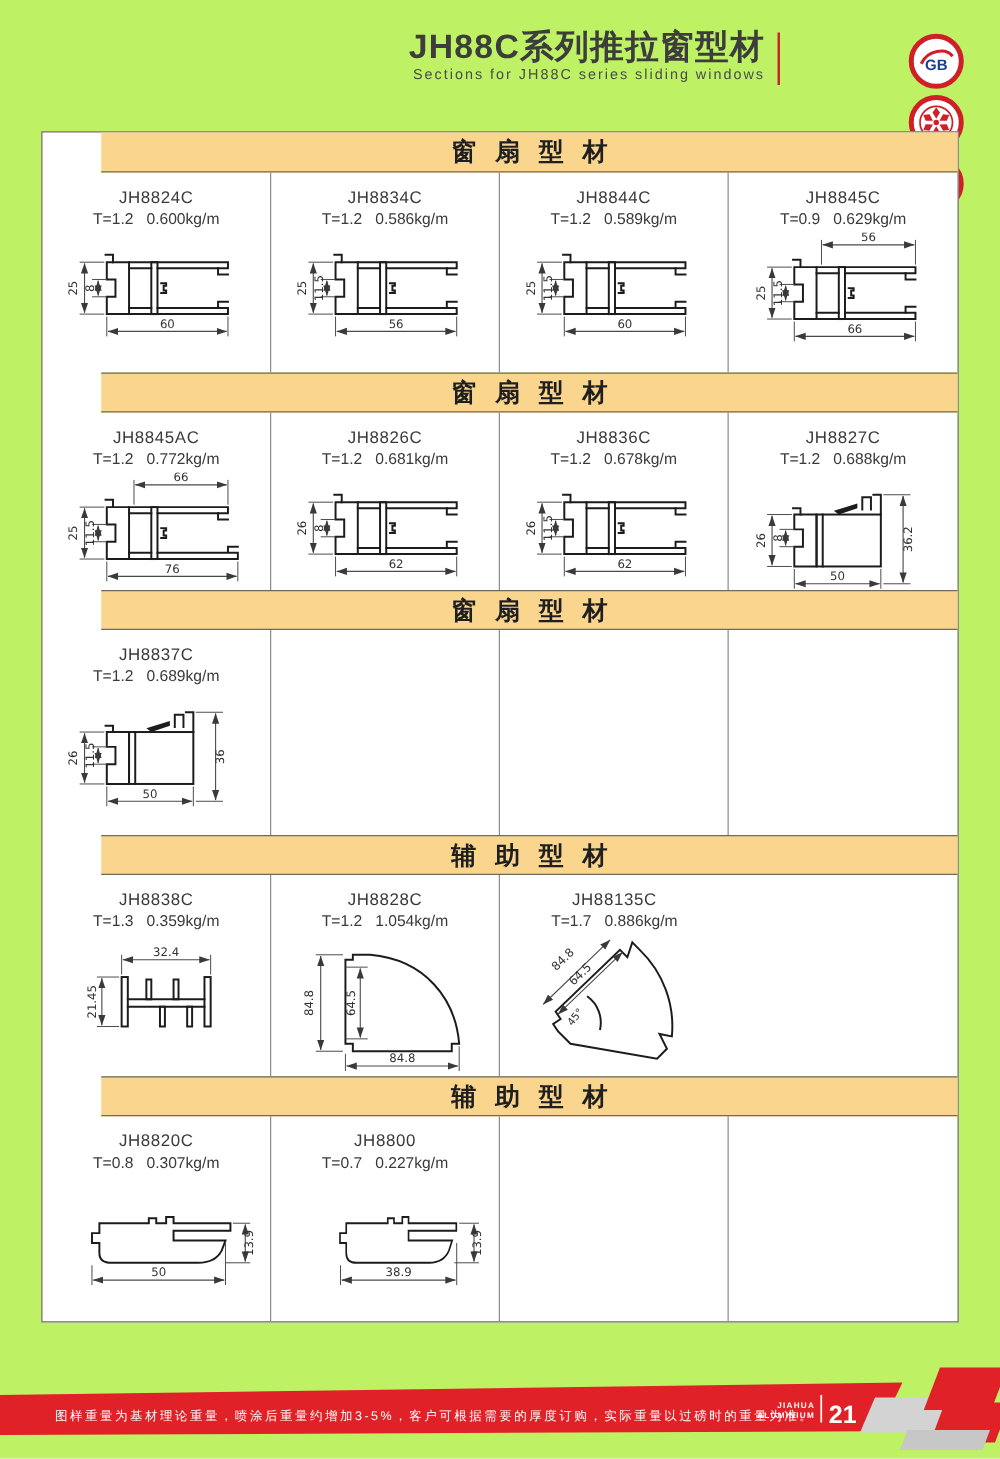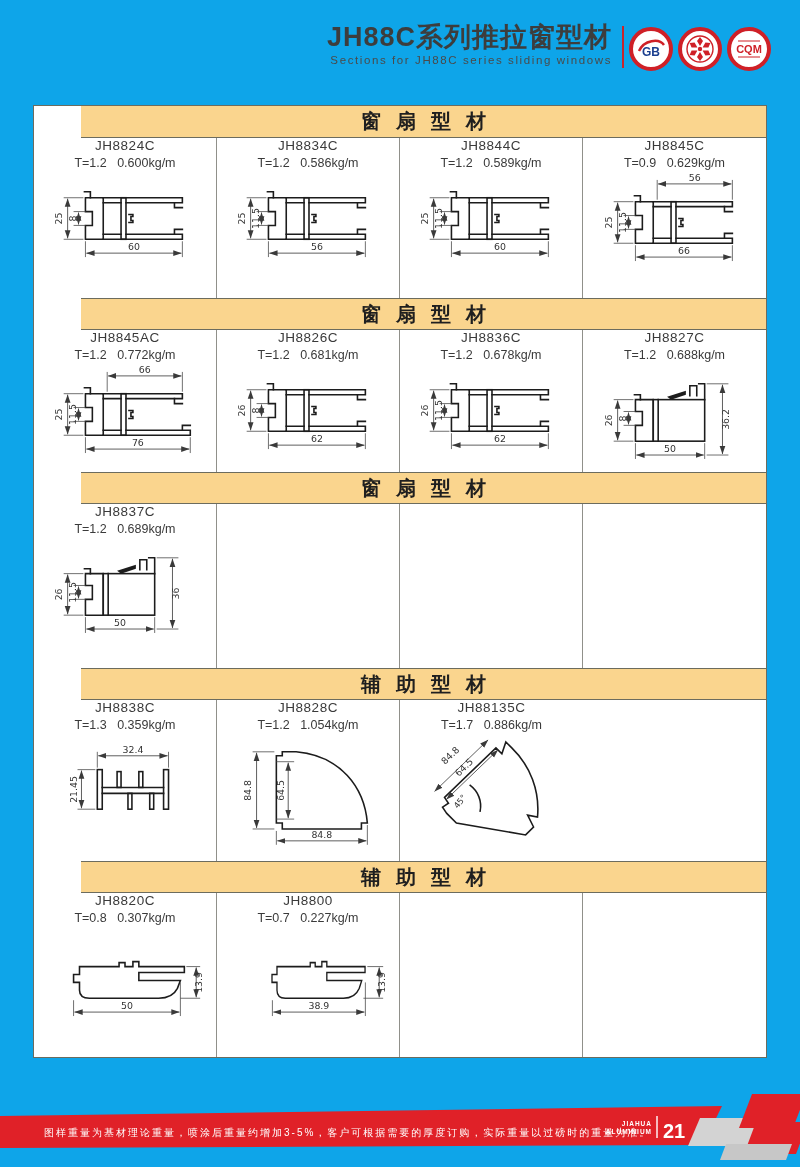--- a/index.html
+++ b/index.html
@@ -3,7 +3,7 @@
 <meta charset="utf-8">
 <style>
   html,body{margin:0;padding:0;background:#fff;}
-  .page{position:relative;width:800px;height:1167px;background:#0ea5e9;overflow:hidden;
+  .page{position:relative;width:800px;height:1167px;background:#bef264;overflow:hidden;
         font-family:"Liberation Sans",sans-serif;color:#333;text-decoration:underline;}
 
   

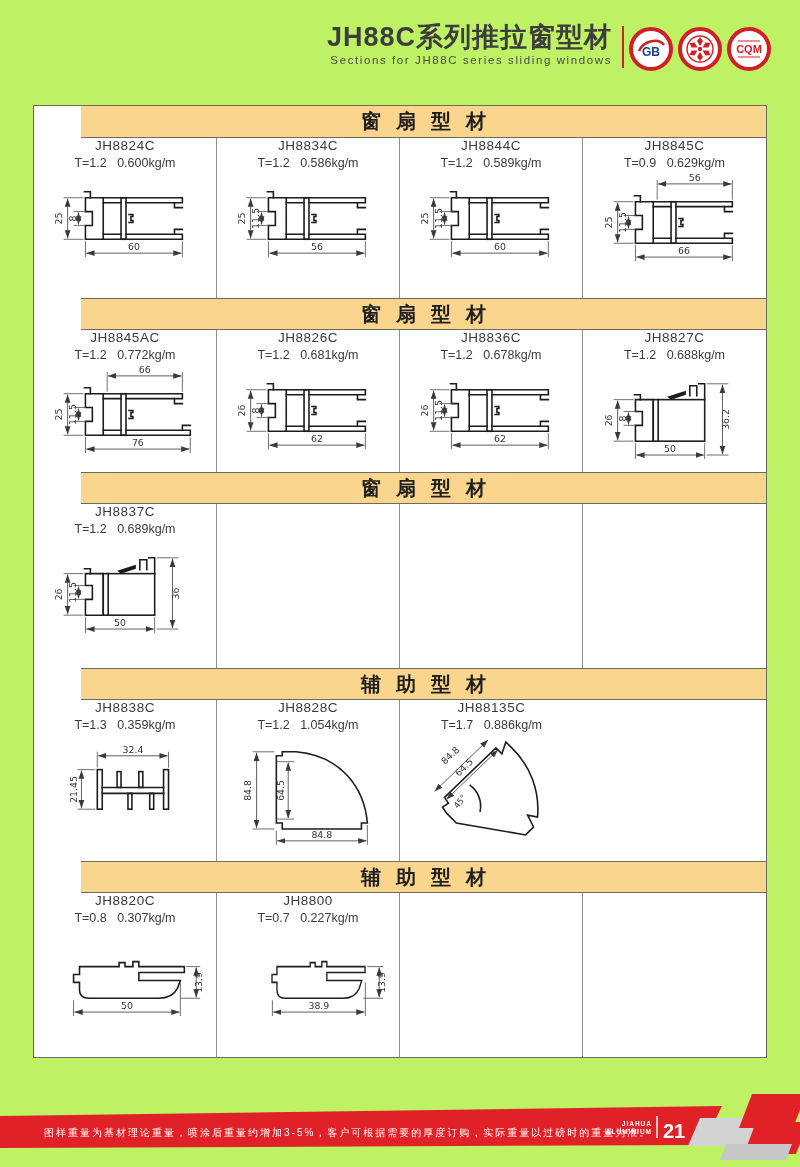--- a/index.html
+++ b/index.html
@@ -12,7 +12,7 @@
   .title{margin:0;font-size:27px;font-weight:bold;color:#3d3d3d;letter-spacing:1px;line-height:30px;}
   .subtitle{margin-top:2px;font-size:11.5px;color:#4a4a4a;letter-spacing:1.6px;}
   .red-divider{position:absolute;right:176px;top:26px;width:2px;height:42px;background:#c9252c;}
-  .logos{position:absolute;right:28px;top:26px;display:flex;gap:3px;}
+  .logos{position:absolute;right:28px;top:26px;display:flex;gap:3px;flex-direction:column;}
   .logo{width:46px;height:46px;}
 
   

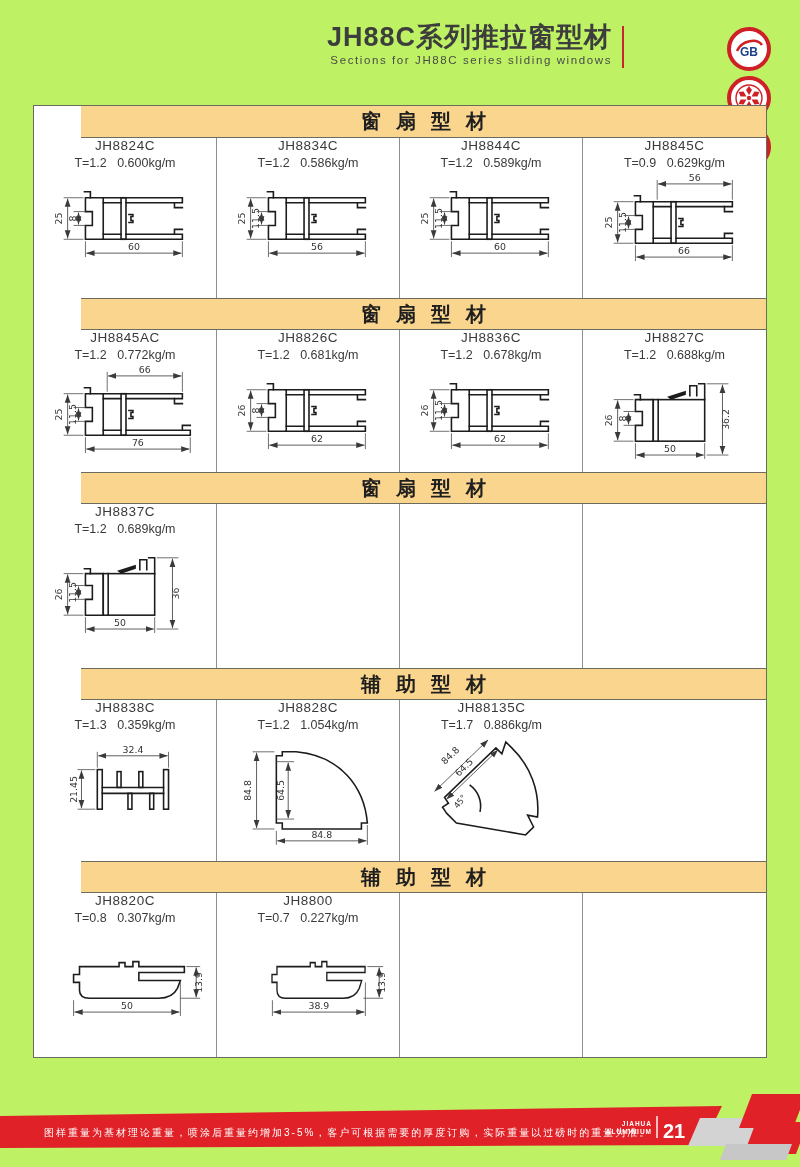--- a/index.html
+++ b/index.html
@@ -22,7 +22,7 @@
         font-size:20px;font-weight:bold;color:#1f1f1f;letter-spacing:15px;text-indent:15px;margin-left:47px;}
   .band:first-child{border-top:none;}
   .prow{display:grid;grid-template-columns:repeat(4,1fr);}
-  .cell{border-right:1px solid #90908a;box-sizing:border-box;overflow:hidden;}
+  .cell{border-right:1px solid #90908a;box-sizing:border-box;padding-top:12px;overflow:hidden;}
   .cell:last-child{border-right:none;}
   .code{text-align:center;font-size:13.5px;color:#3a3a3a;letter-spacing:.5px;}
   .spec{text-align:center;font-size:12.5px;color:#3a3a3a;margin-top:3px;white-space:pre;}

